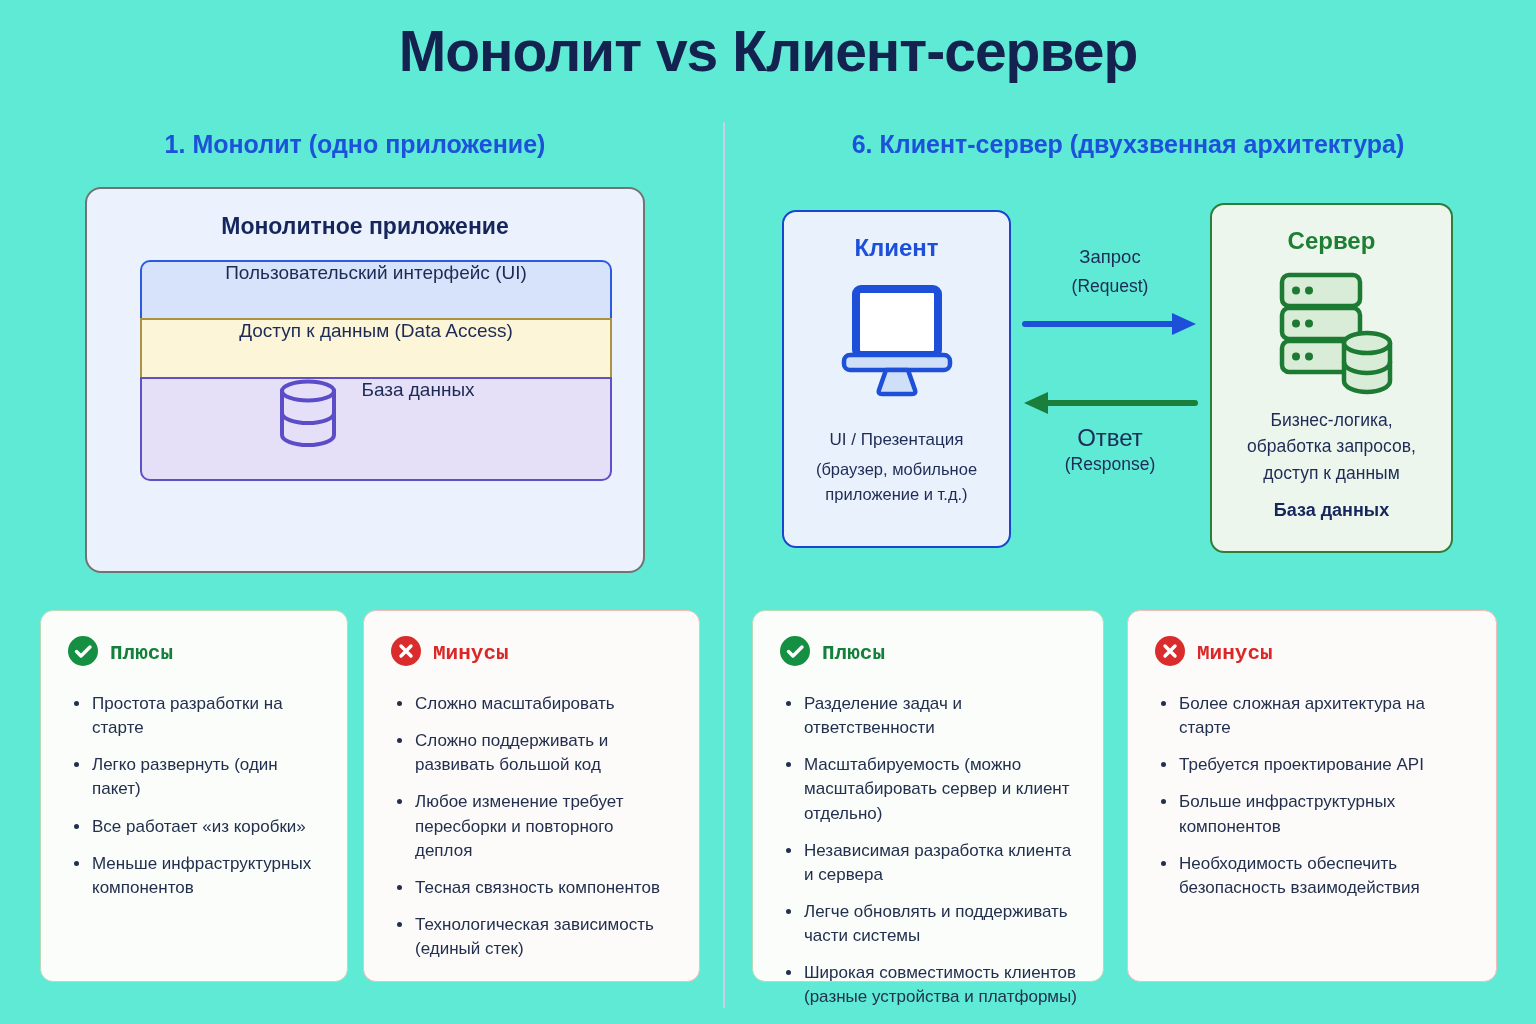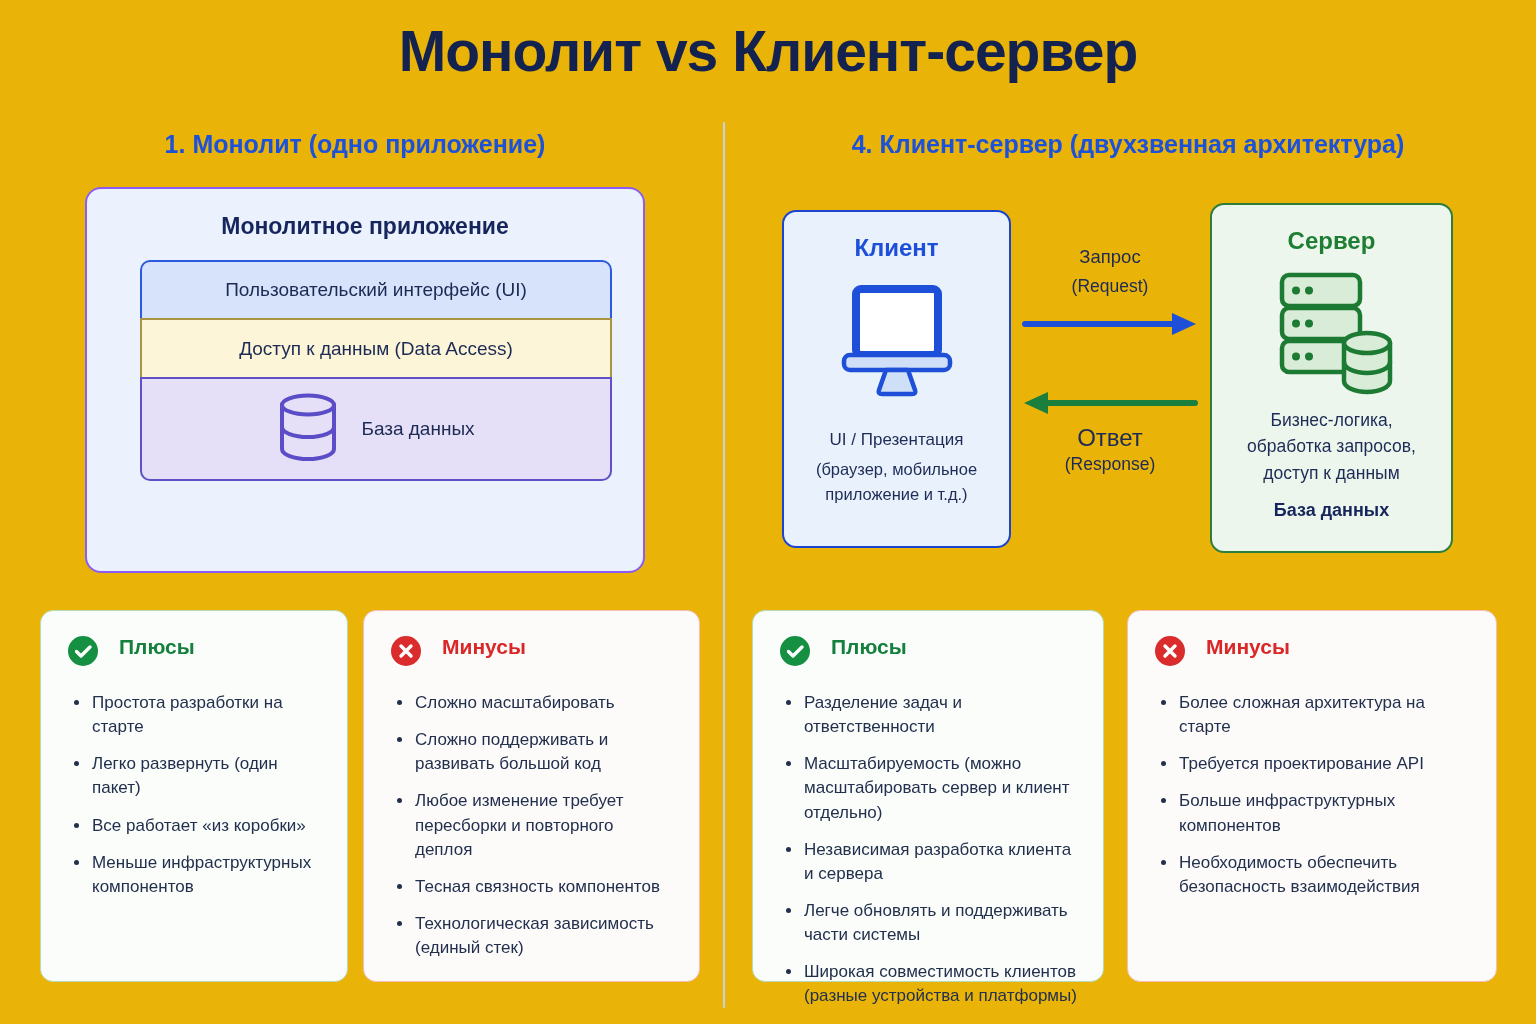--- a/index.html
+++ b/index.html
@@ -5,7 +5,7 @@
   html,body{margin:0;padding:0;background:#f2f2f0;}
   #canvas{
     position:relative;width:1536px;height:1024px;overflow:hidden;
-    background:#eab308;
+    background:#5eead4;
     font-family:"Liberation Sans", sans-serif;
     color:#22304e;
   }

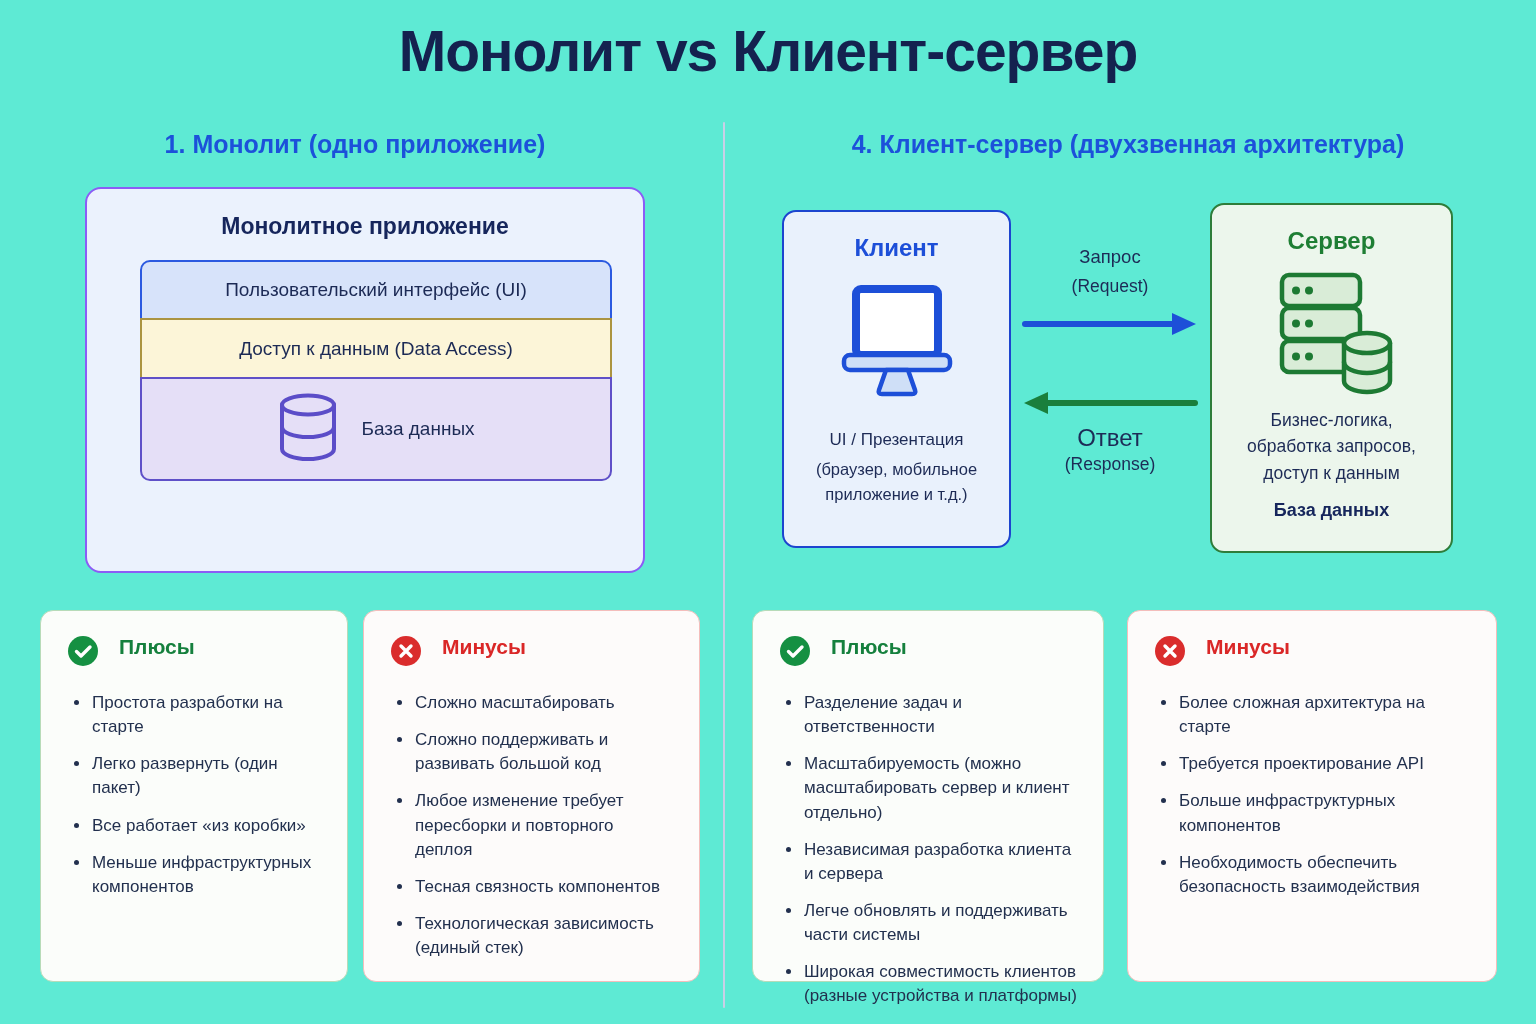--- a/index.html
+++ b/index.html
@@ -105,7 +105,7 @@
   <div class="main-title">Монолит vs Клиент-сервер</div>
 
   <div class="col-header left">1. Монолит (одно приложение)</div>
-  <div class="col-header right">4. Клиент-сервер (двухзвенная архитектура)</div>
+  <div class="col-header right">6. Клиент-сервер (двухзвенная архитектура)</div>
 
   <div class="divider"></div>
 

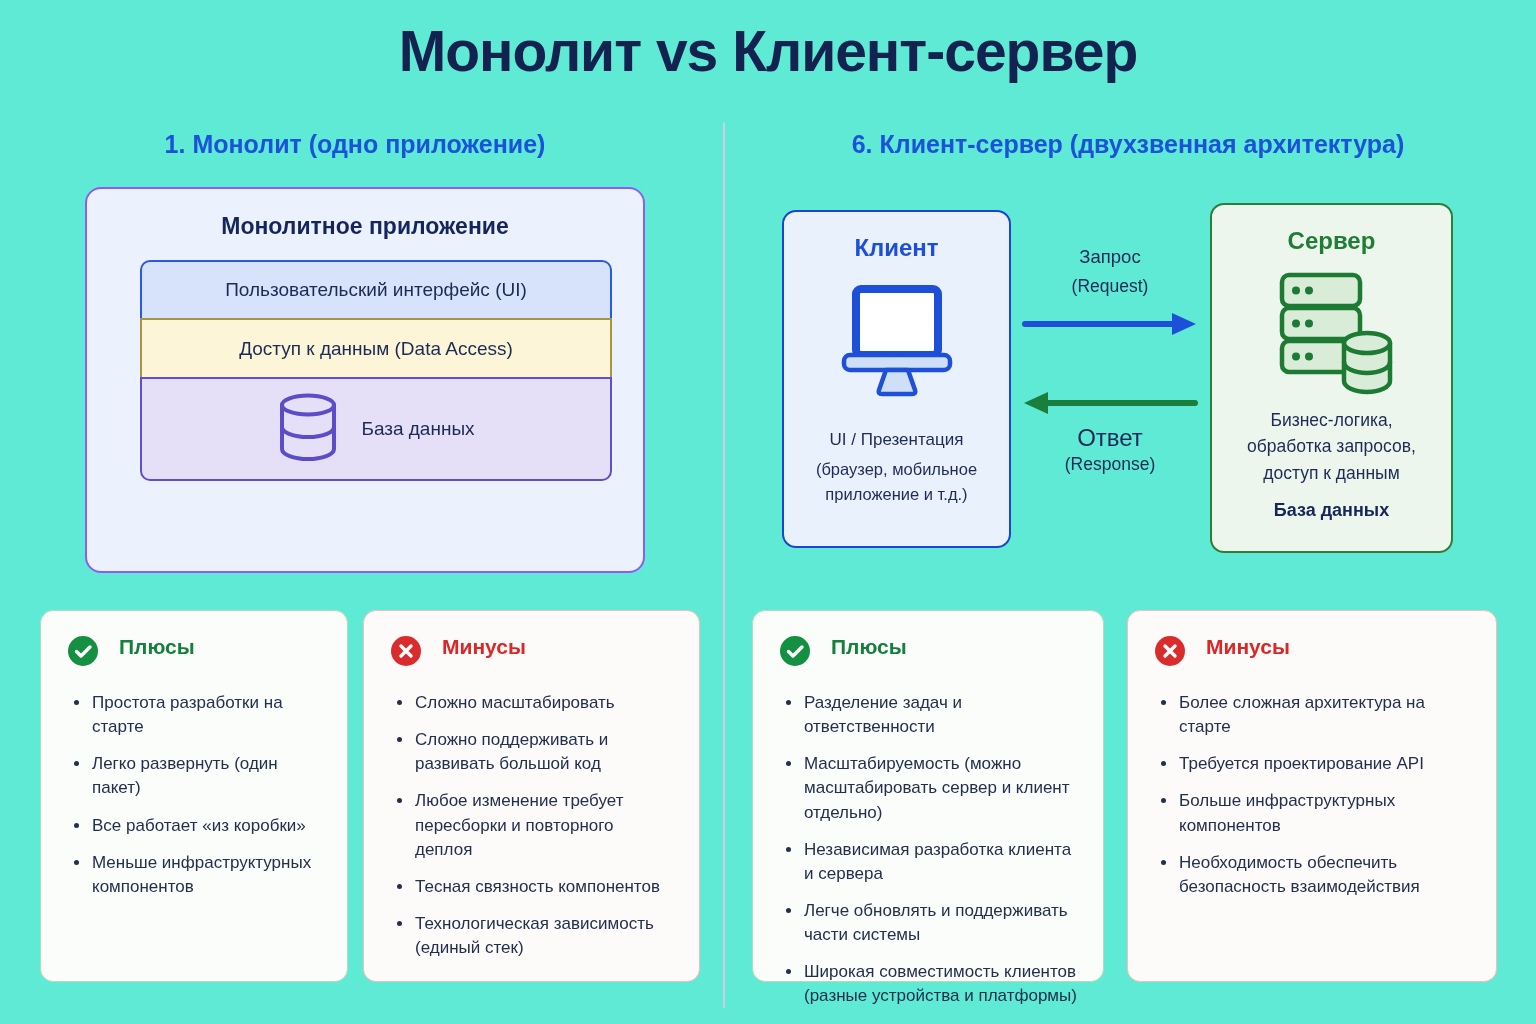--- a/index.html
+++ b/index.html
@@ -27,7 +27,7 @@
   
   .monolith-card{
     position:absolute;left:85px;top:187px;width:560px;height:386px;
-    background:#ebf2fd;border:2px solid #8b5cf6;border-radius:16px;
+    background:#ebf2fd;border:2px solid #737373;border-radius:16px;
     box-sizing:border-box;
   }
   .monolith-title{

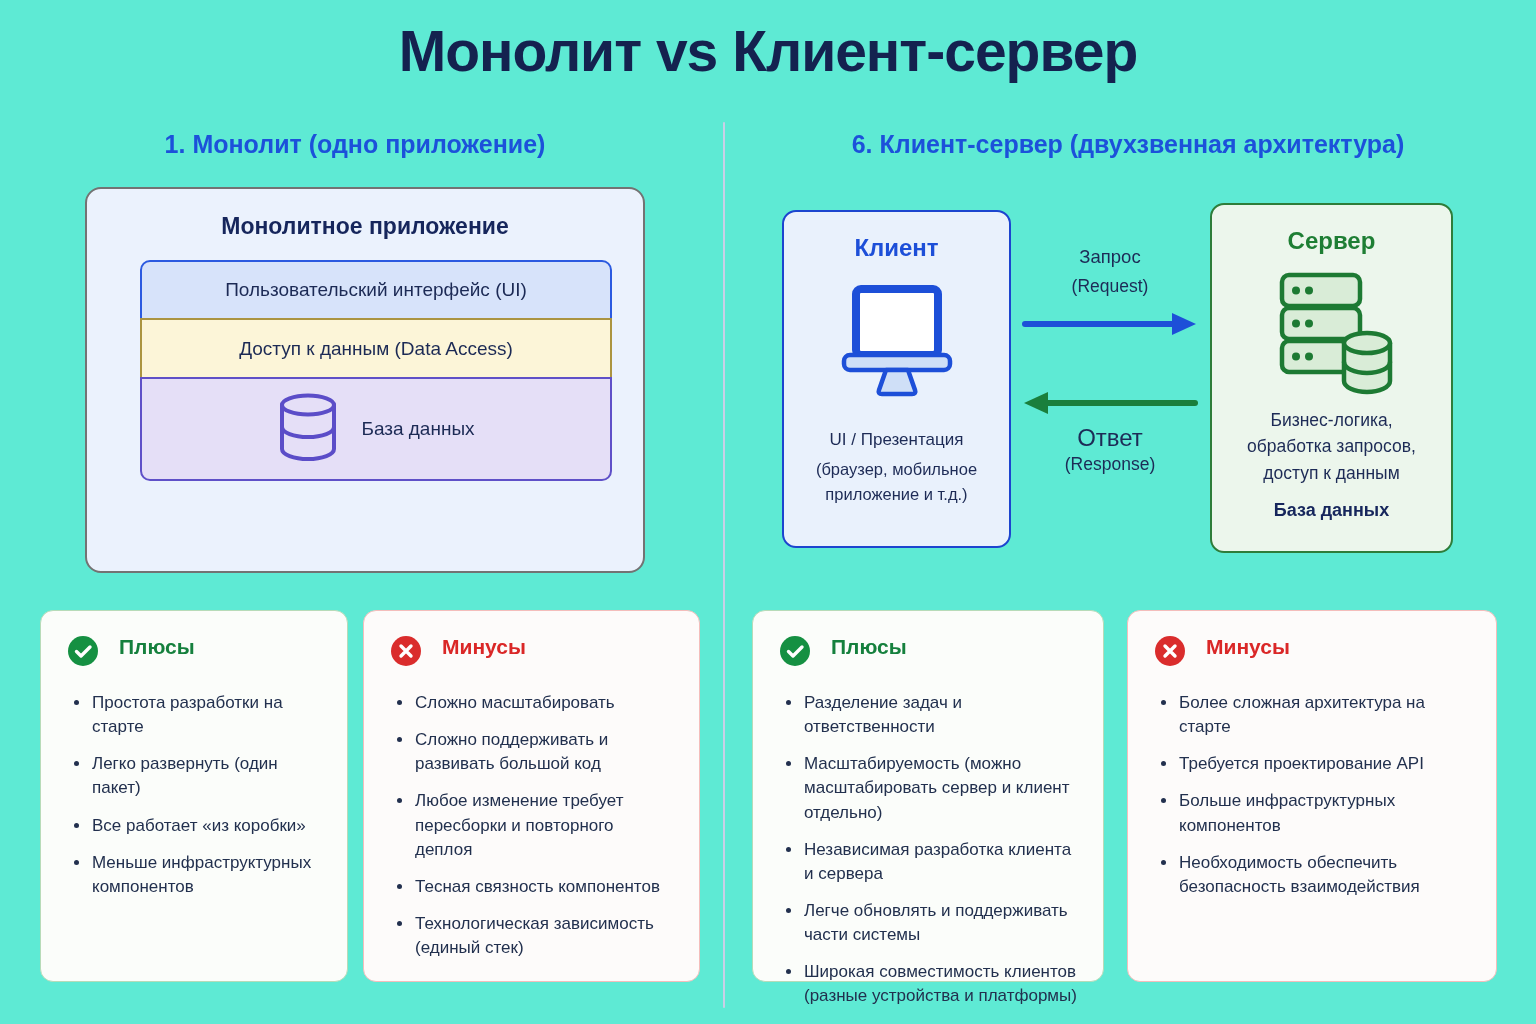--- a/index.html
+++ b/index.html
@@ -36,7 +36,7 @@
   }
   .layer-stack{margin:20px 31px 0 31px;}
   .layer{
-    box-sizing:border-box;height:60px;display:flex;align-items:center;justify-content:center;
+    box-sizing:border-box;height:60px;display:flex;align-items:flex-start;justify-content:center;
     font-size:19px;font-weight:500;color:#1c2a55;
     border:2px solid transparent;margin-top:-2px;margin-left:22px;
   }

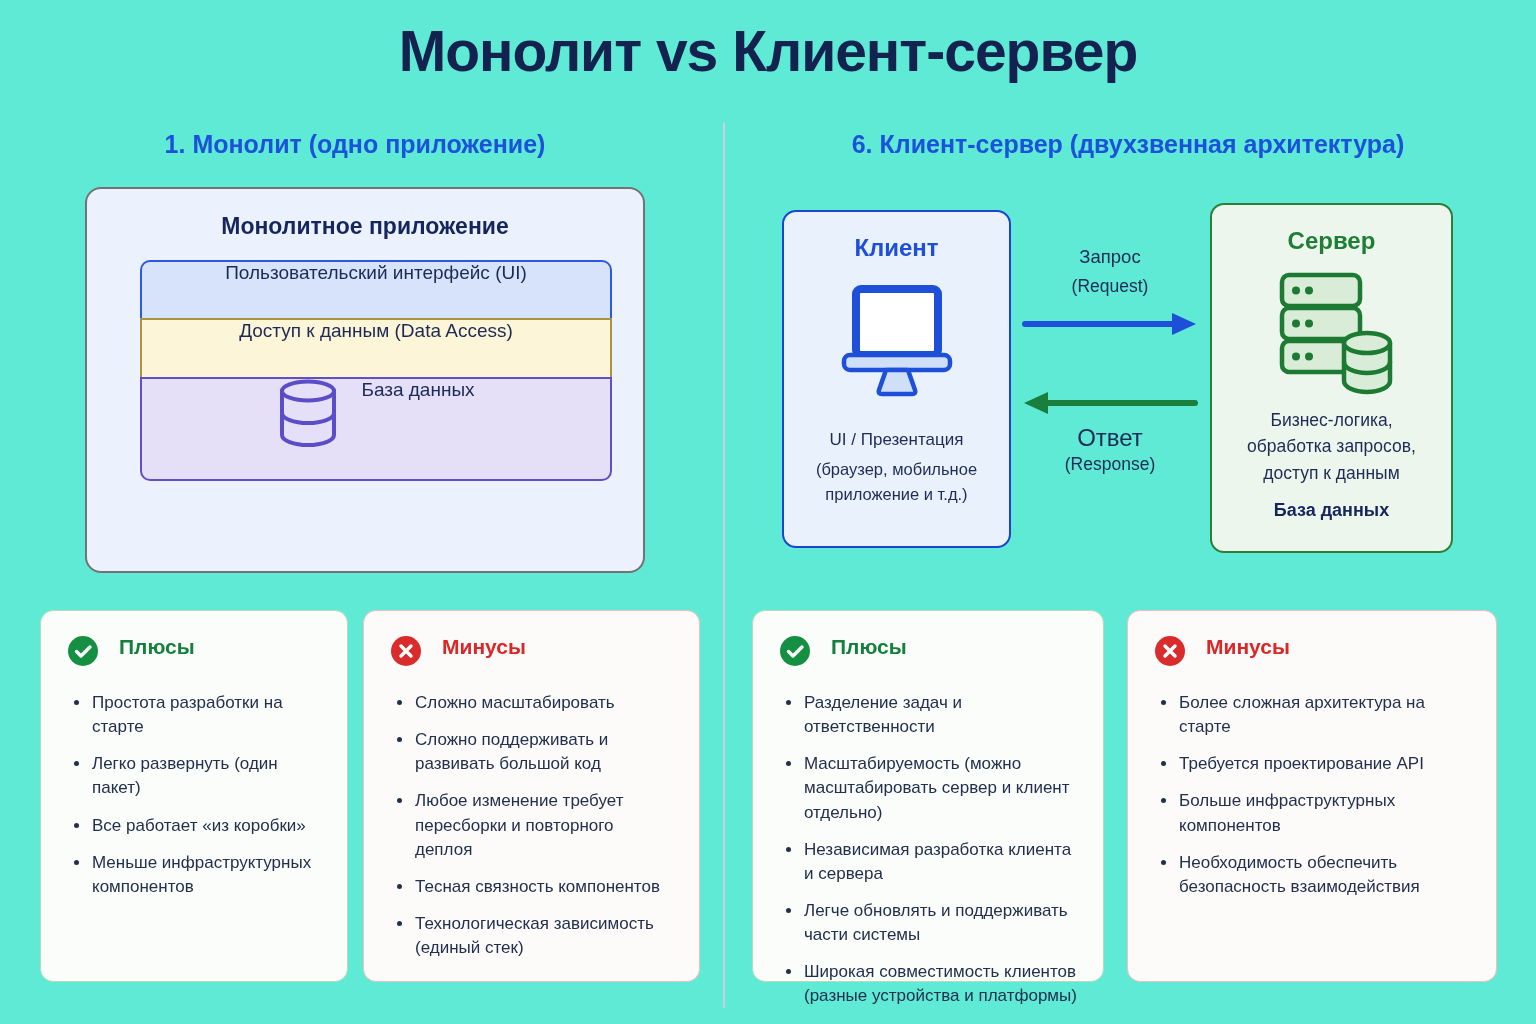--- a/index.html
+++ b/index.html
@@ -83,7 +83,7 @@
   .panel.p2{left:363px;width:337px;}
   .panel.p3{left:752px;width:352px;}
   .panel.p4{left:1127px;width:370px;}
-  .panel-header{display:flex;gap:20px;}
+  .panel-header{display:flex;align-items:center;gap:11px;font-family:Liberation Mono, monospace;}
   .panel-title{font-size:21px;font-weight:bold;}
   .panel.pros .panel-title{color:#15803d;}
   .panel.cons .panel-title{color:#da2727;}

